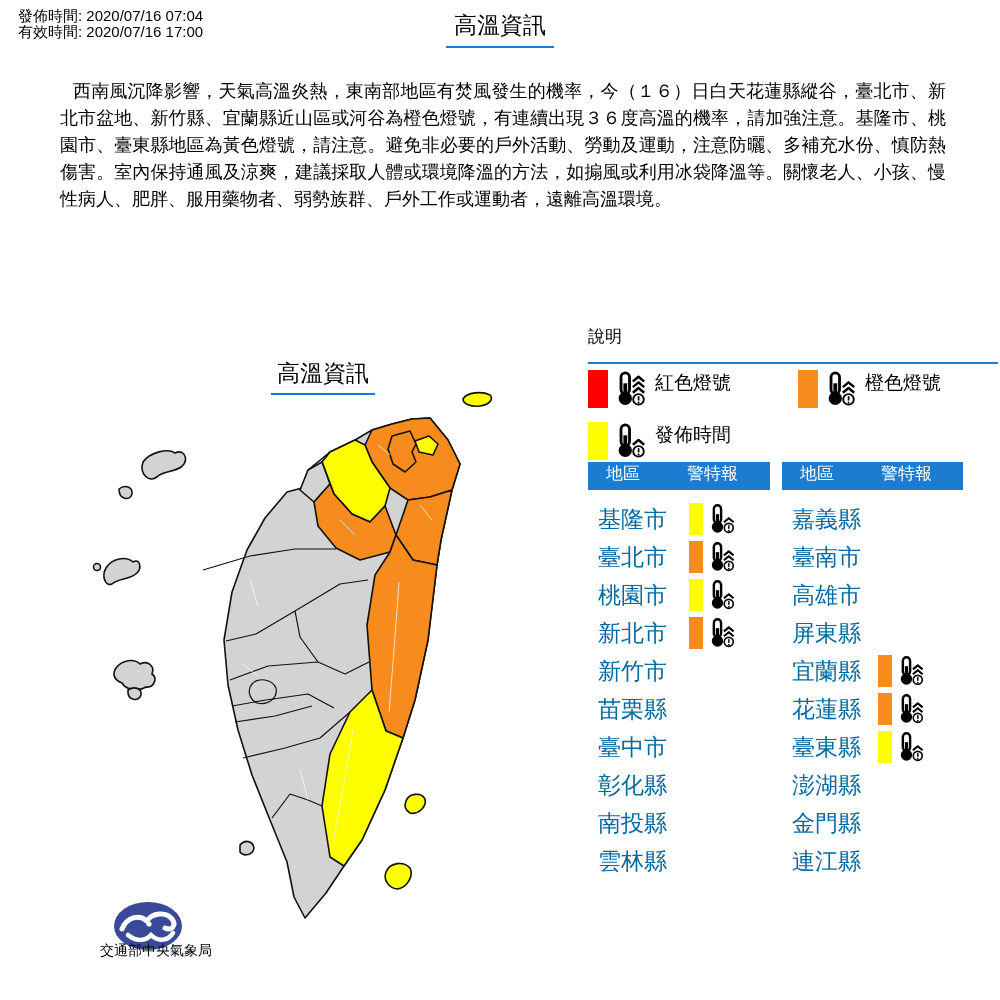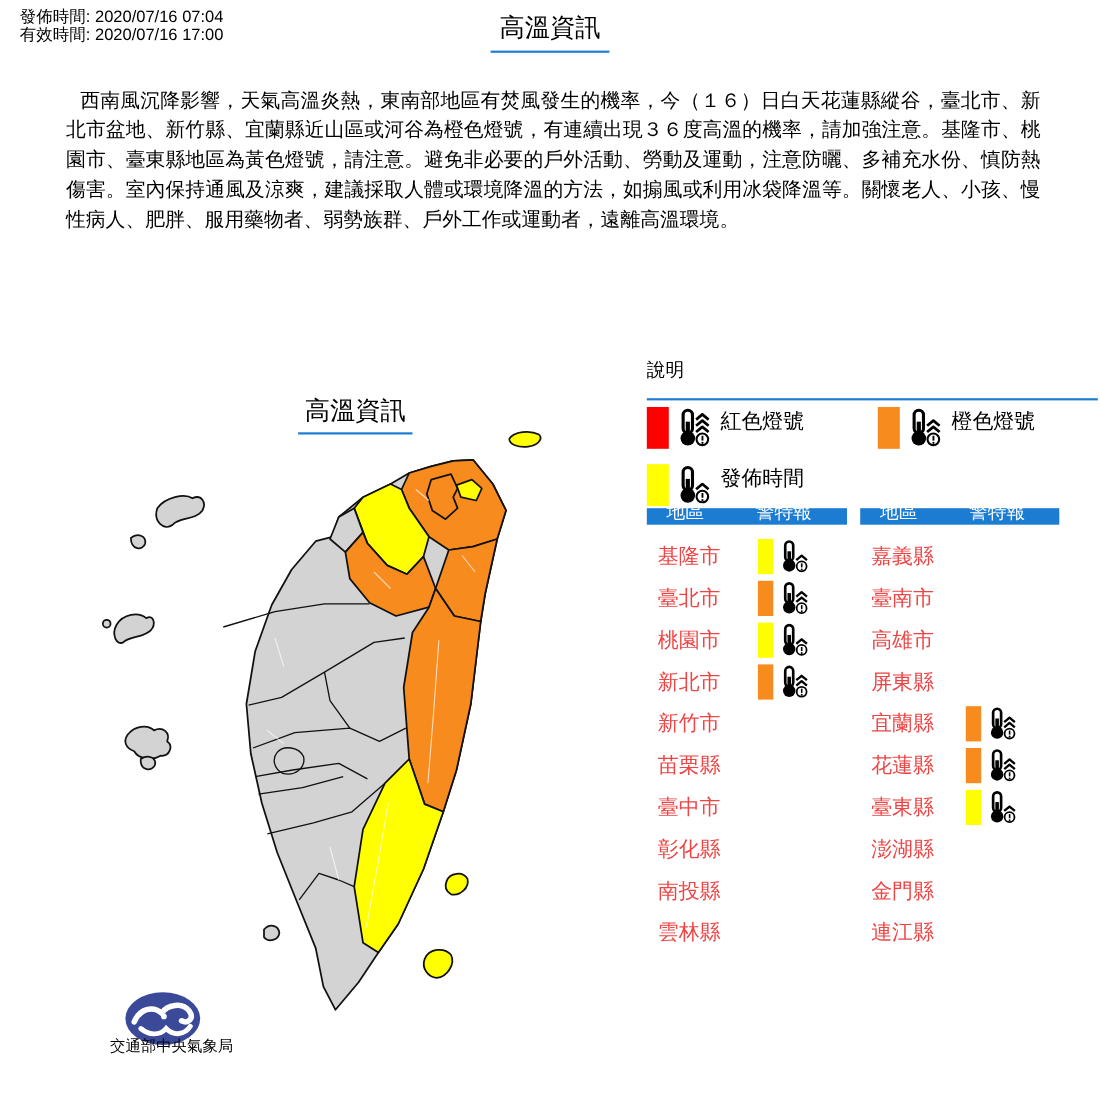--- a/index.html
+++ b/index.html
@@ -22,7 +22,7 @@
   .wtable{position:absolute;top:462px}
   #table-left{left:588px;width:182px}
   #table-right{left:782px;width:181px}
-  .thead{height:15px;background:var(--blue);color:#fff;display:flex;align-items:flex-end;font-size:17px}
+  .thead{height:28px;background:var(--blue);color:#fff;display:flex;align-items:flex-start;font-size:17px}
   .hname{width:81px;padding-left:18px}
   .trows{margin-top:10px}
   .trow{height:38px;display:flex;align-items:center}

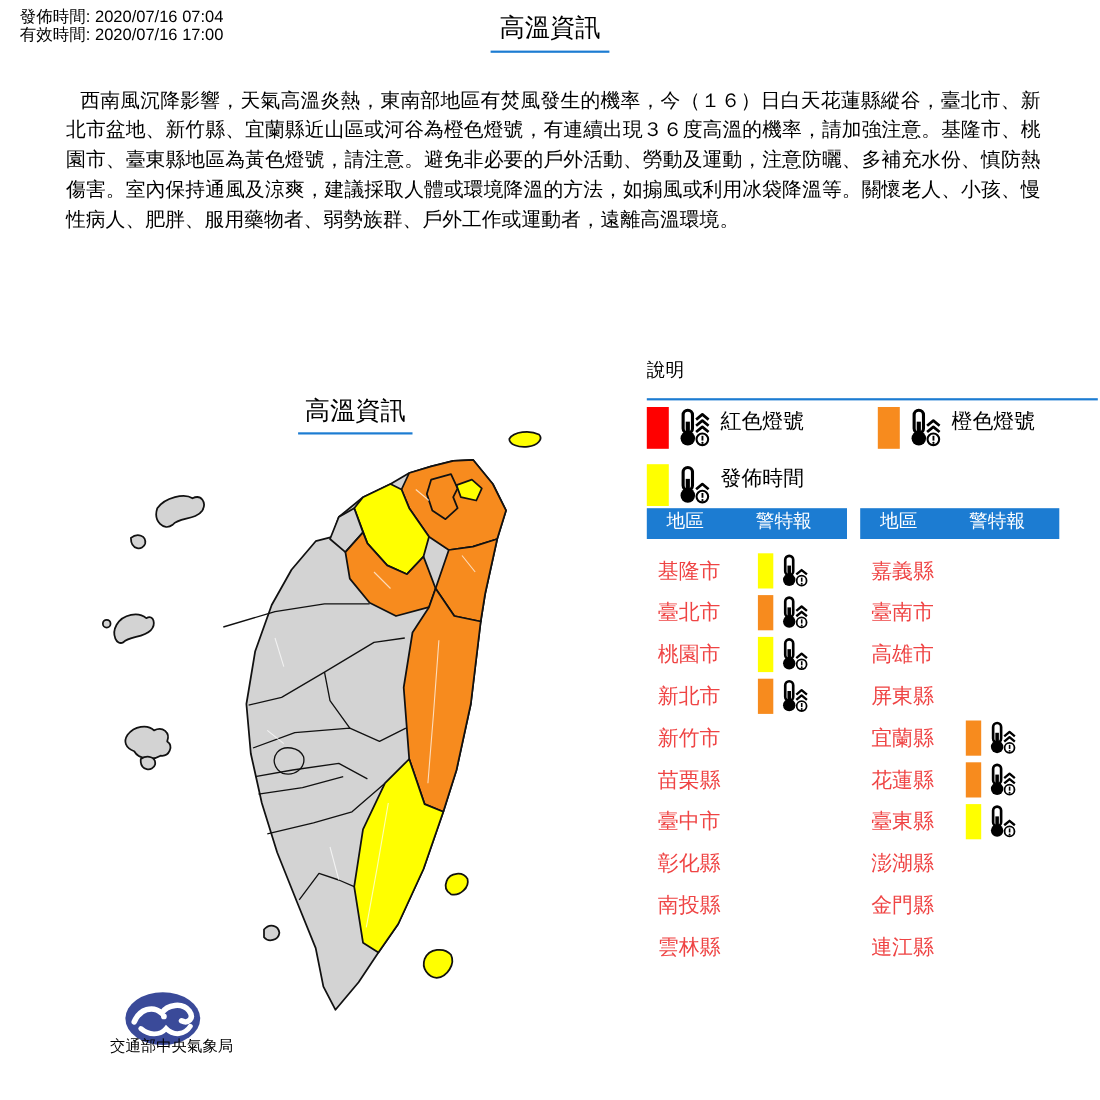--- a/index.html
+++ b/index.html
@@ -26,7 +26,7 @@
   .hname{width:81px;padding-left:18px}
   .trows{margin-top:10px}
   .trow{height:38px;display:flex;align-items:center}
-  .rname{font-size:19px;color:#ef4444;padding-left:10px}
+  .rname{font-size:23px;color:#0369a1;padding-left:10px}
   .t-left .rname{width:91px}
   .t-right .rname{width:86px}
   .rwarn{display:flex;align-items:center}

